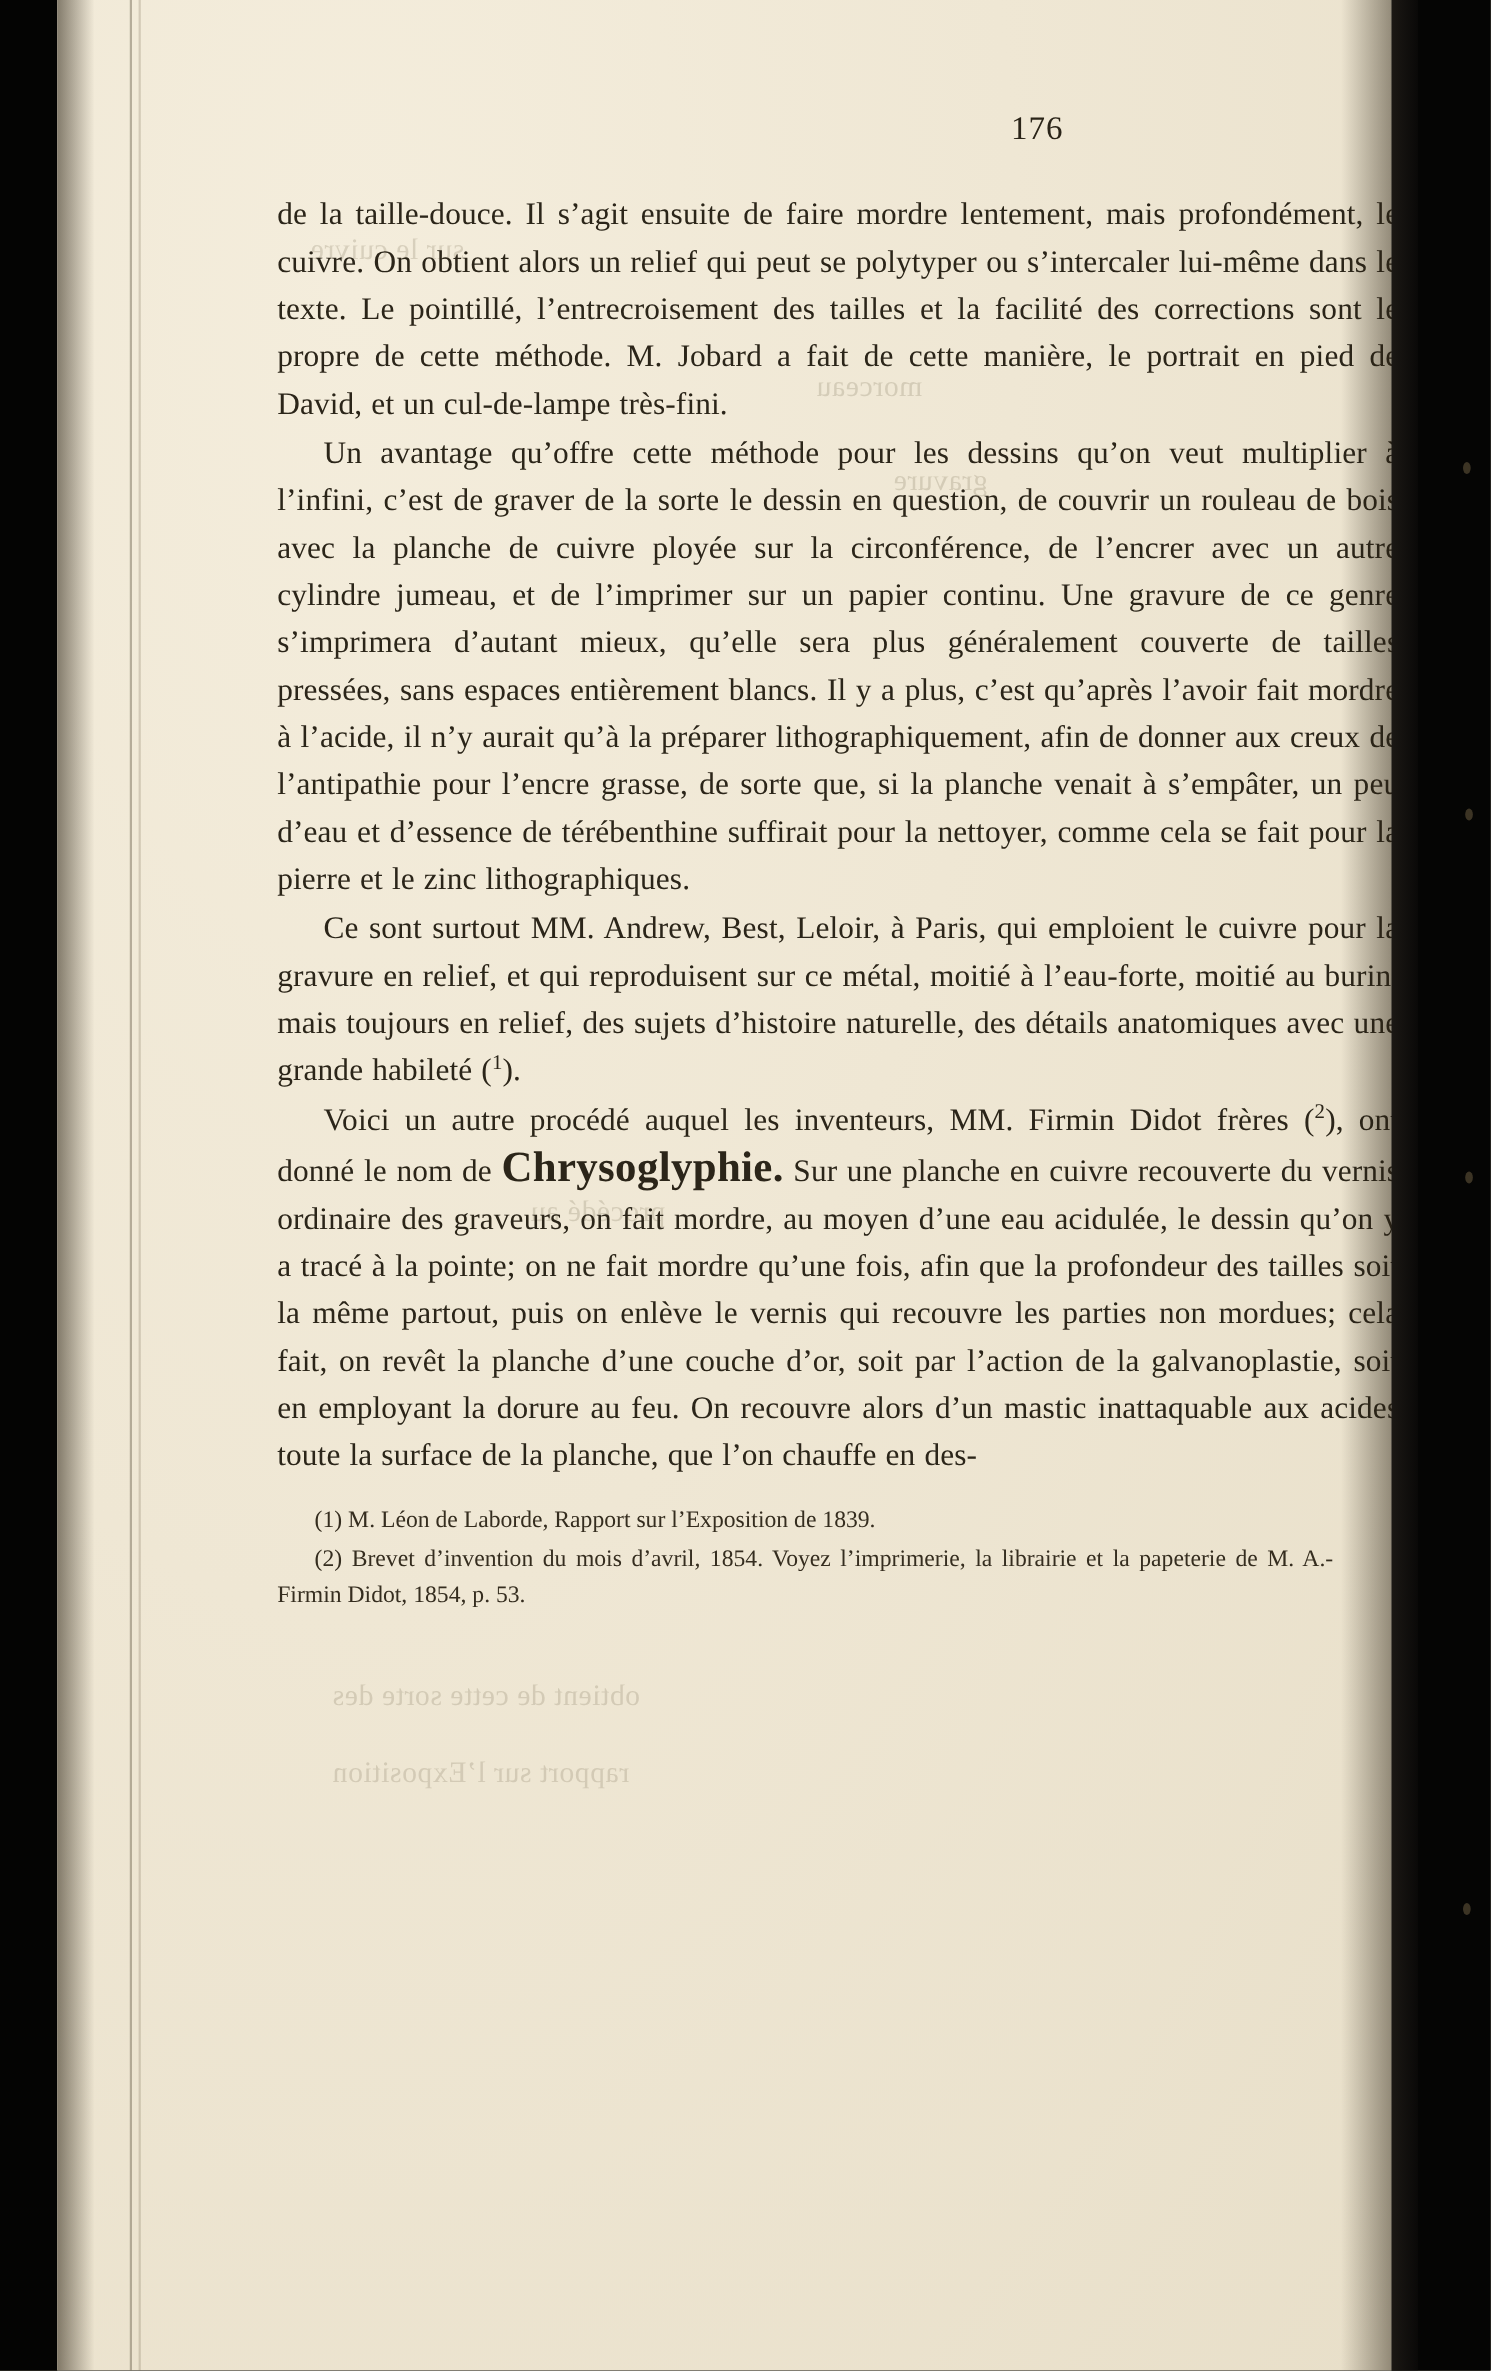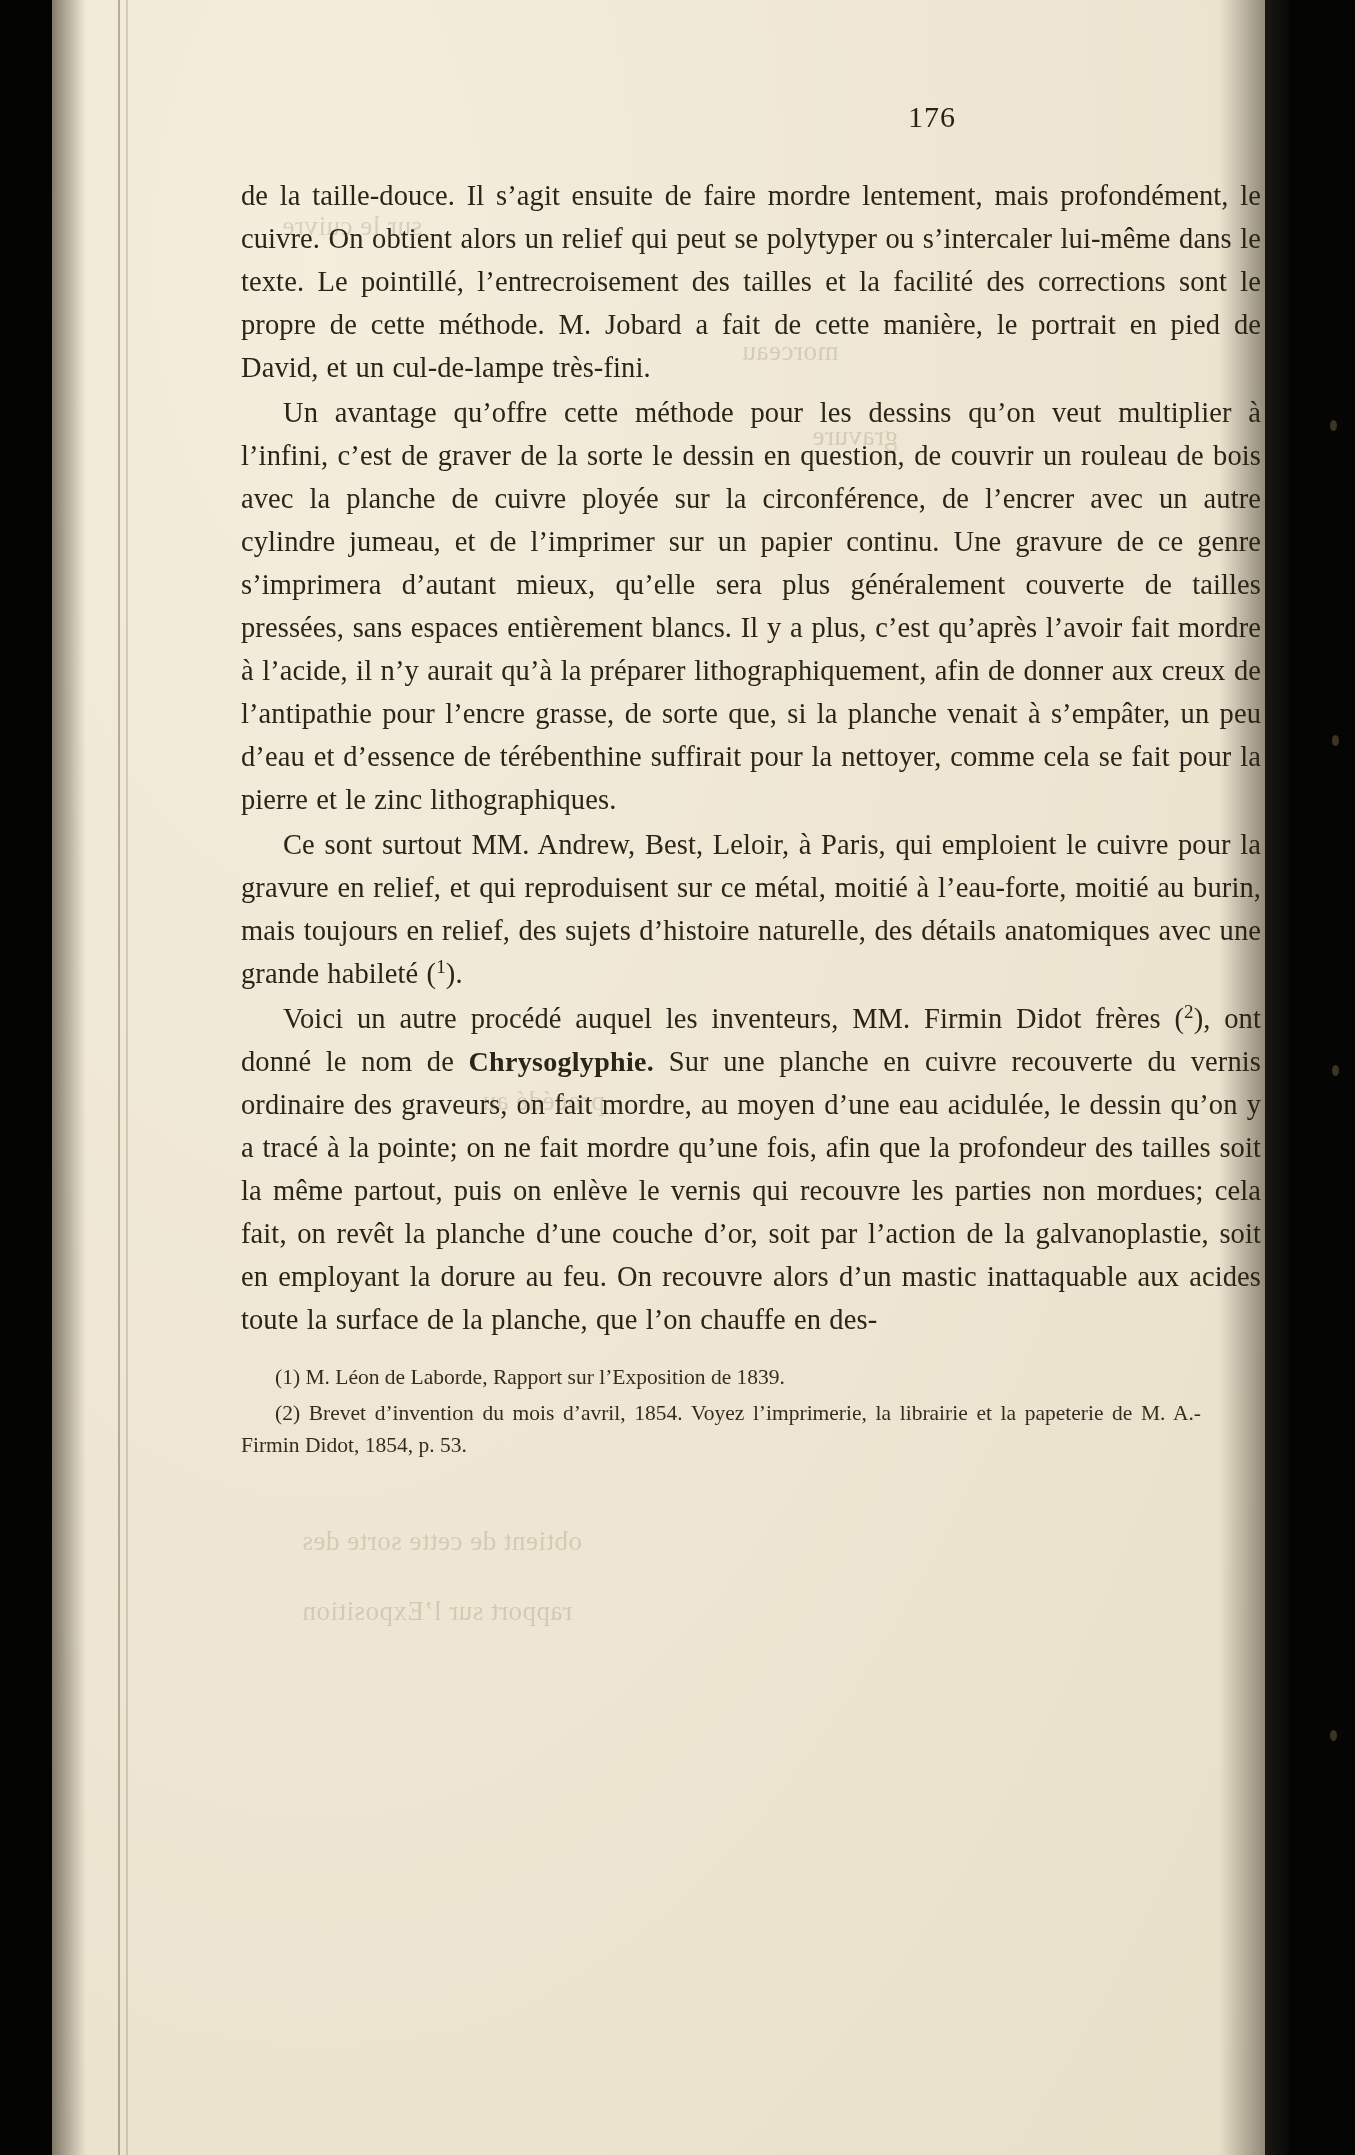--- a/index.html
+++ b/index.html
@@ -105,7 +105,7 @@
   
   .page {
     position: absolute;
-    left: 189px;
+    left: 200px;
     top: 100px;
     width: 1022px;
     color: #2a2418;

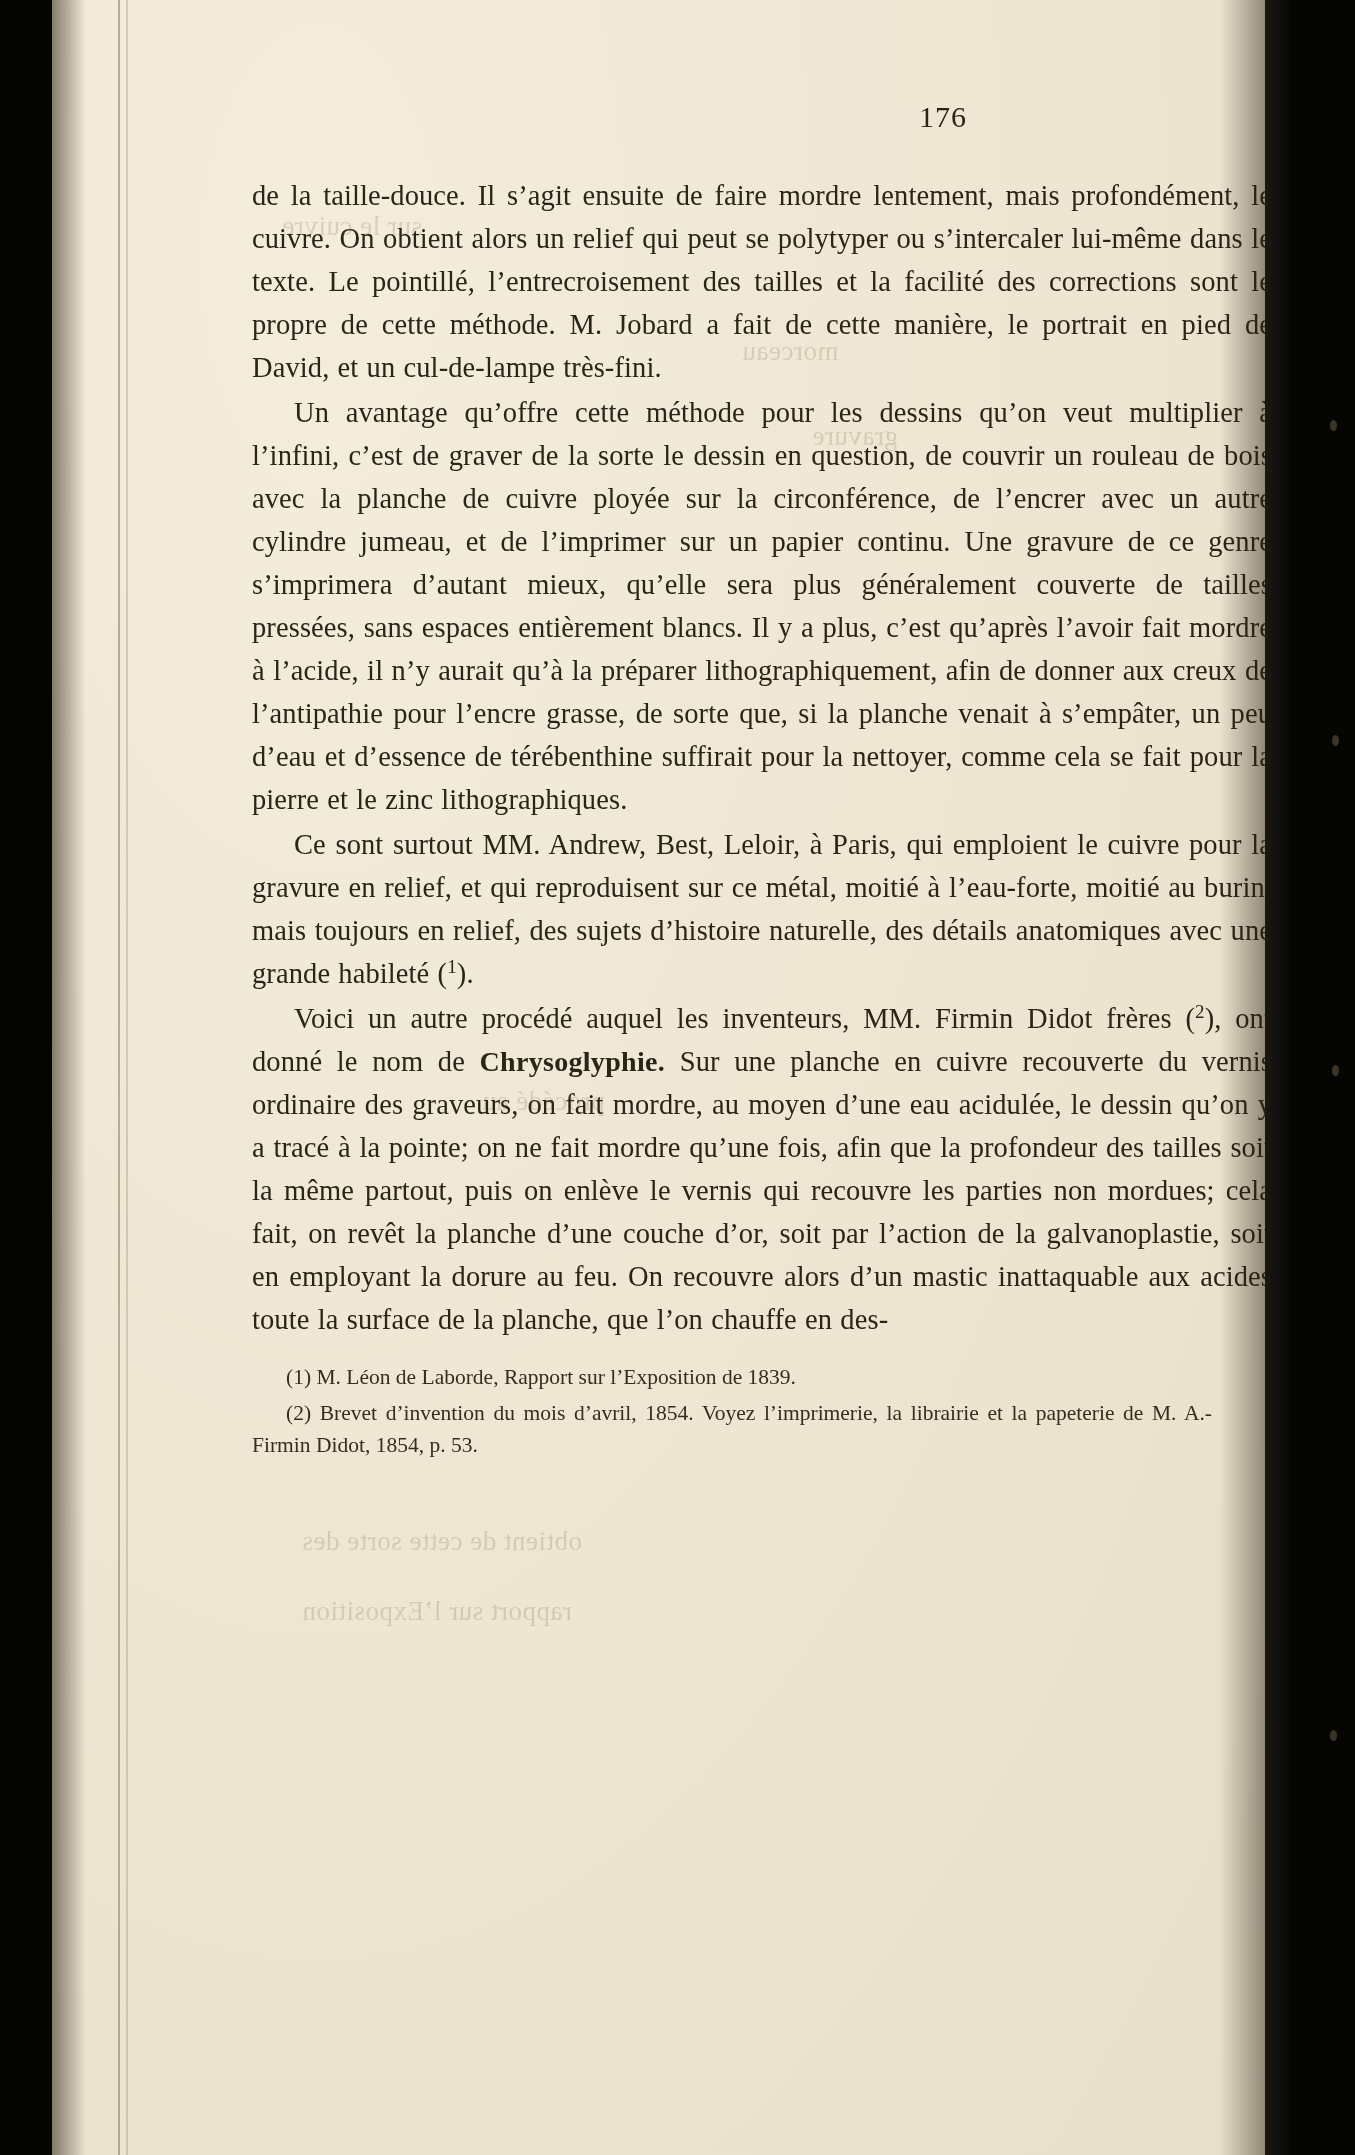--- a/index.html
+++ b/index.html
@@ -143,7 +143,7 @@
 
   .kw {
     font-weight: bold;
-    font-size: 28px;
+    font-size: 39px;
     letter-spacing: 0.3px;
   }
 

